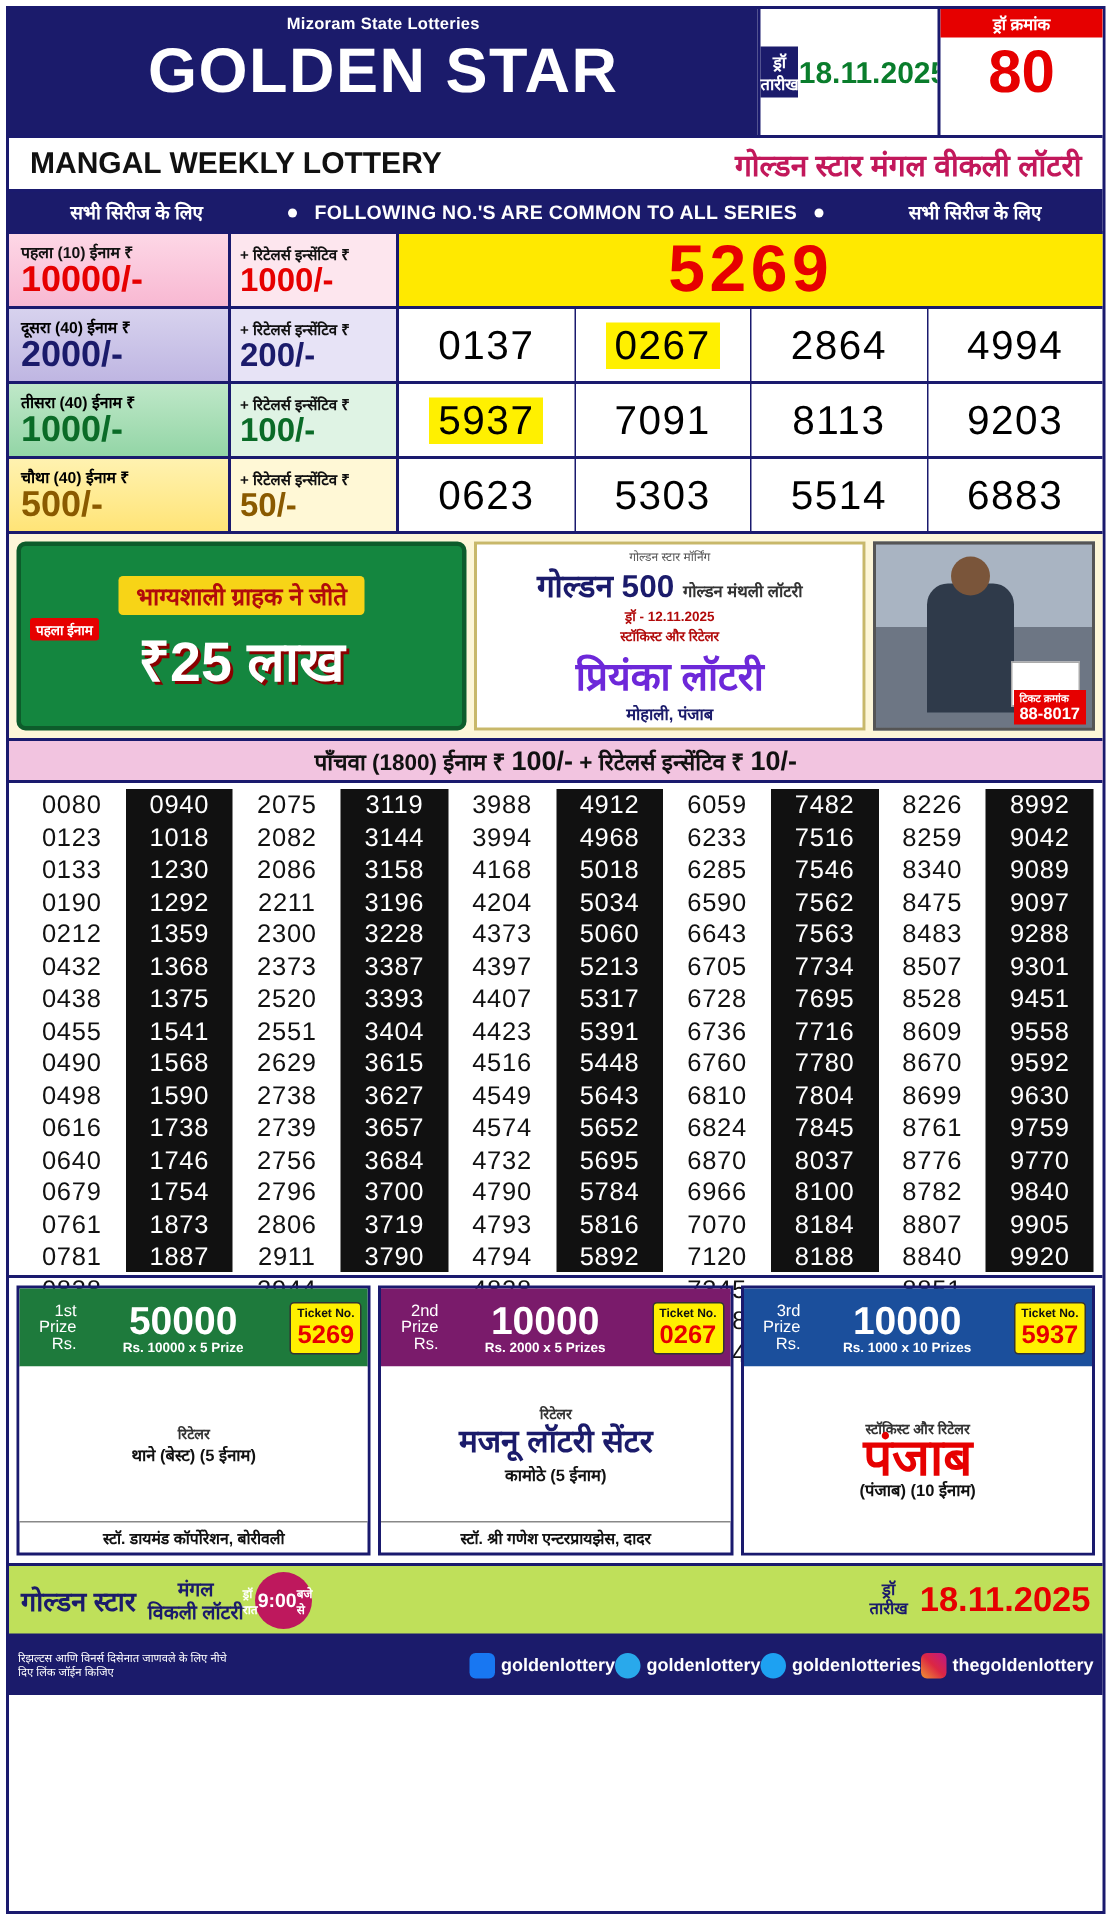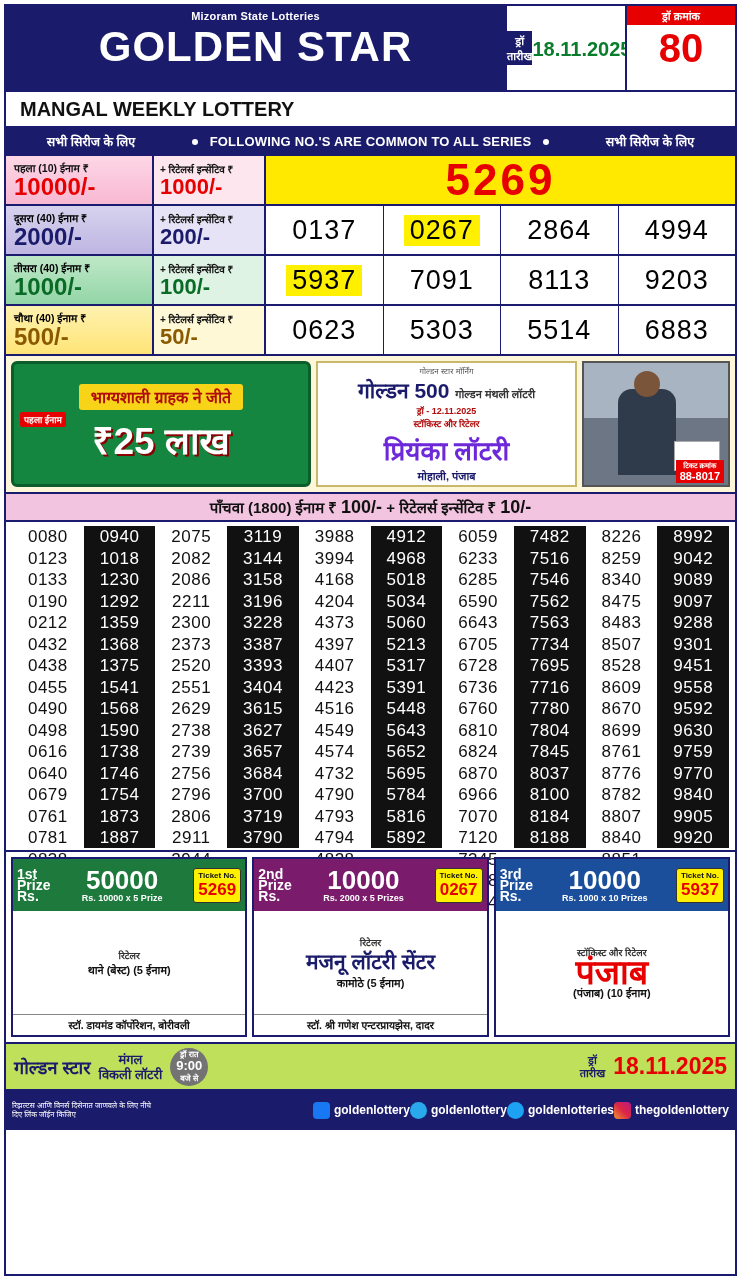--- a/index.html
+++ b/index.html
@@ -151,6 +151,7 @@
 
   <div class="band2">
     <div class="l">MANGAL WEEKLY LOTTERY</div>
+    <div class="r">गोल्डन स्टार मंगल वीकली लॉटरी</div>
   </div>
 
   <div class="band3">

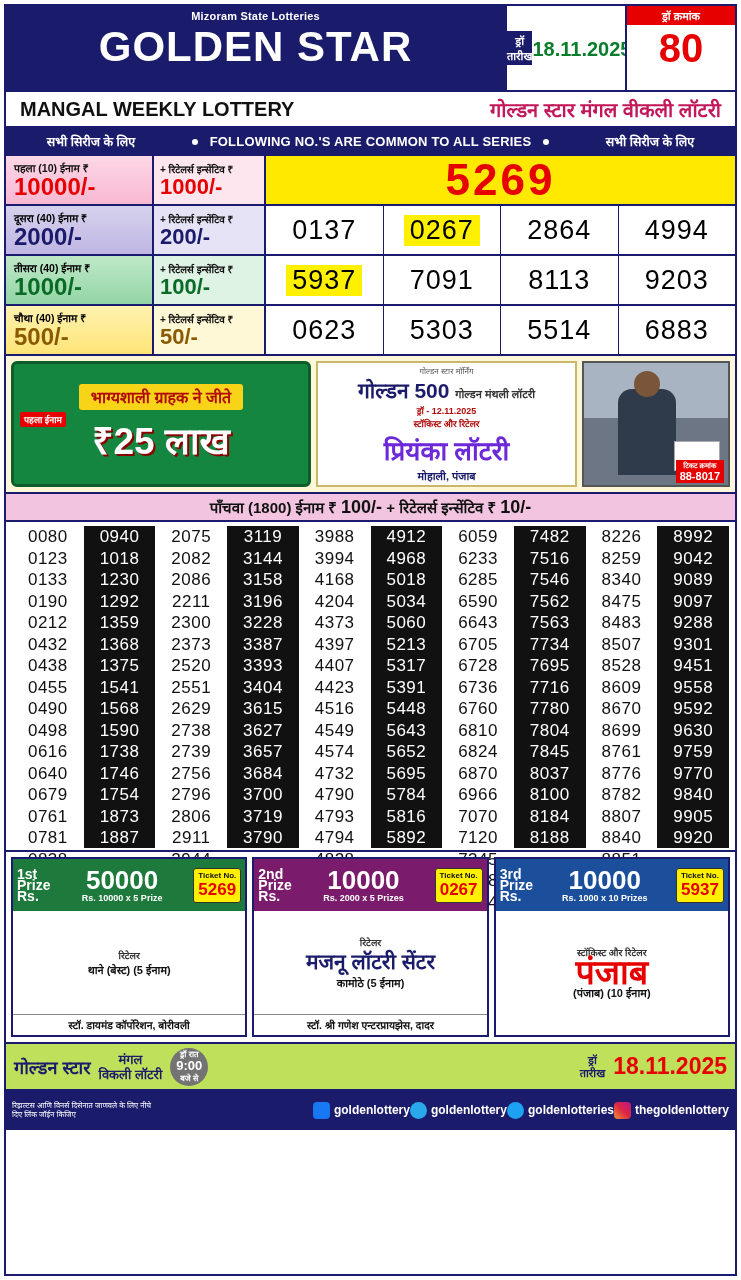--- a/index.html
+++ b/index.html
@@ -78,7 +78,7 @@
   .promo-r .person { position:absolute; left:34px; top:26px; width:58px; height:86px; background:#2f3a4a; border-radius:14px 14px 0 0;}
   .promo-r .head { position:absolute; left:50px; top:8px; width:26px; height:26px; background:#7a553a; border-radius:50%;}
   .promo-r .tick { position:absolute; right:8px; bottom:14px; background:#fff; border:1px solid #aaa; width:46px; height:30px;}
-  .promo-r .badge { position:absolute; right:4px; bottom:2px; background:#e60000; color:#fff; font-size:11px; font-weight:bold; padding:1px 4px;text-align:center;}
+  .promo-r .badge { position:absolute; right:4px; bottom:2px; background:#e60000; color:#fff; font-size:11px; font-weight:bold; padding:1px 4px;}
   .promo-r .badge .cap { display:block; font-size:7px; }
 
   

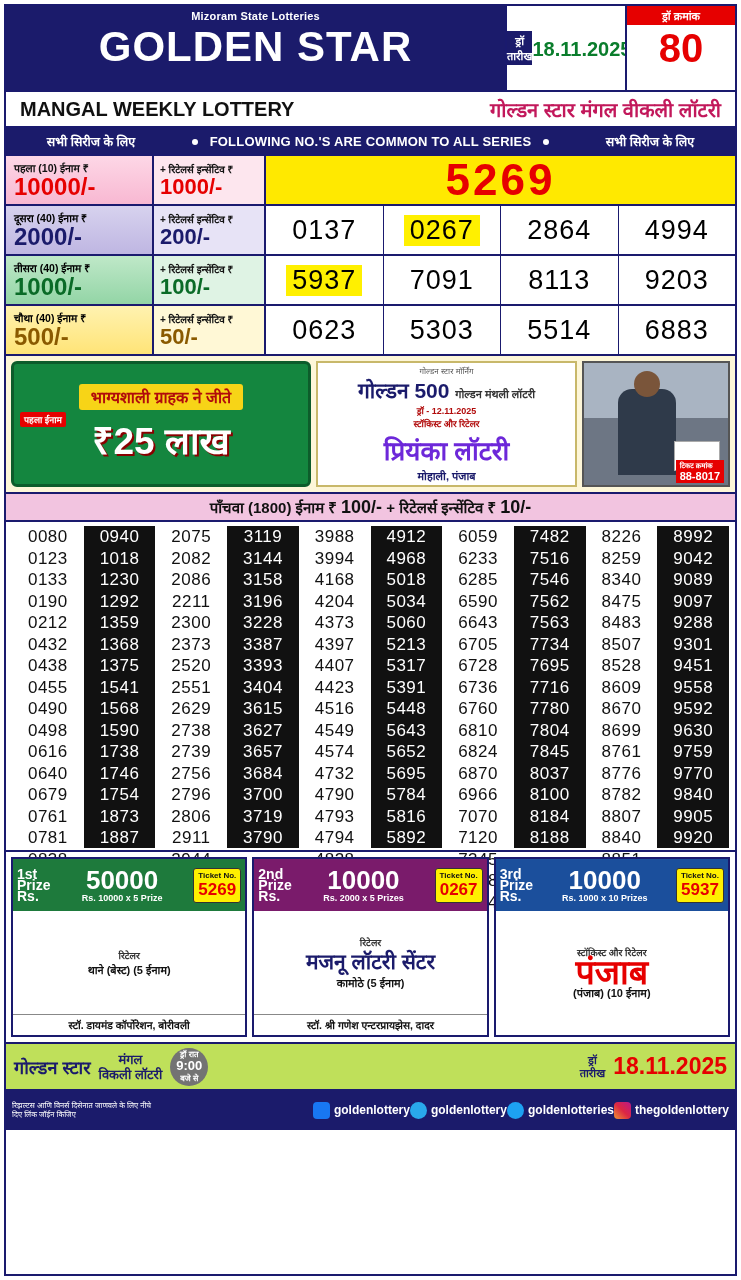--- a/index.html
+++ b/index.html
@@ -94,7 +94,7 @@
   .cards { display:flex; gap:5px; padding:5px; height:192px; border-bottom:2px solid #1a1a6e;}
   .card { flex:1; border:2px solid #1a1a6e; display:flex; flex-direction:column; }
   .card .top { display:flex; align-items:center; height:52px; padding:3px 4px; gap:4px; }
-  .card .pl { font-size:14px; font-weight:bold; line-height:11px; color:#fff; width:34px;}
+  .card .pl { font-size:11px; font-weight:normal; line-height:11px; color:#fff; width:34px;text-align:right;}
   .card .amt { flex:1; text-align:center; color:#fff; }
   .card .amt .a { font-size:26px; font-weight:bold; line-height:26px;}
   .card .amt .b { font-size:9px; font-weight:bold;}

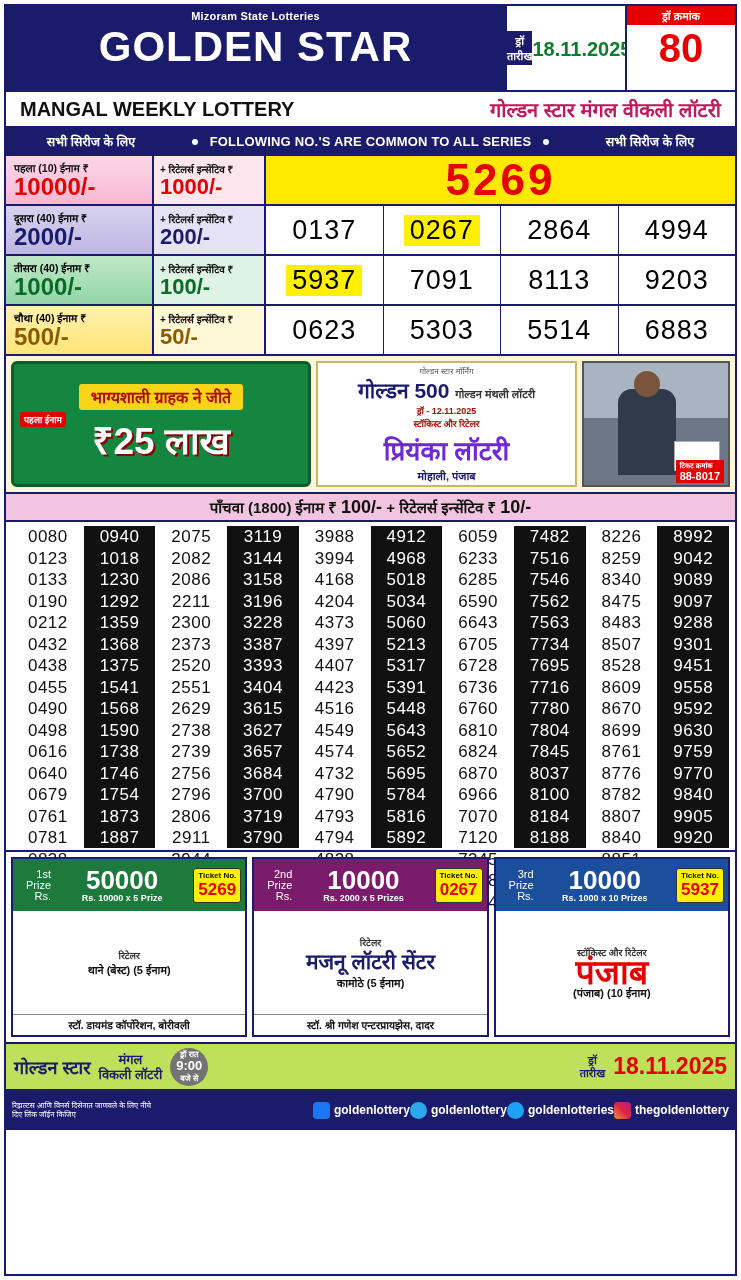--- a/index.html
+++ b/index.html
@@ -113,7 +113,7 @@
   .bottom { height:46px; background:#bfe05a; display:flex; align-items:center; padding:0 8px; gap:8px; border-bottom:1px solid #1a1a6e;}
   .bottom .b1 { font-size:18px; font-weight:bold; color:#1b1b6b;}
   .bottom .b2 { font-size:13px; font-weight:bold; color:#1b1b6b; line-height:15px; text-align:center;}
-  .bottom .clock { background:#737373; color:#fff; border-radius:50%; width:38px; height:38px; display:flex; flex-direction:column; align-items:center; justify-content:flex-start; font-size:8px; font-weight:bold;}
+  .bottom .clock { background:#be185d; color:#fff; border-radius:50%; width:38px; height:38px; display:flex; align-items:center; justify-content:flex-end; font-size:8px; font-weight:bold;}
   .bottom .clock .big { font-size:13px; line-height:13px;}
   .bottom .b3 { flex:1; font-size:11.5px; font-weight:bold; color:#111; line-height:14px;}
   .bottom .b4 { font-size:11px; font-weight:bold; color:#1b1b6b; text-align:center; line-height:13px;}

